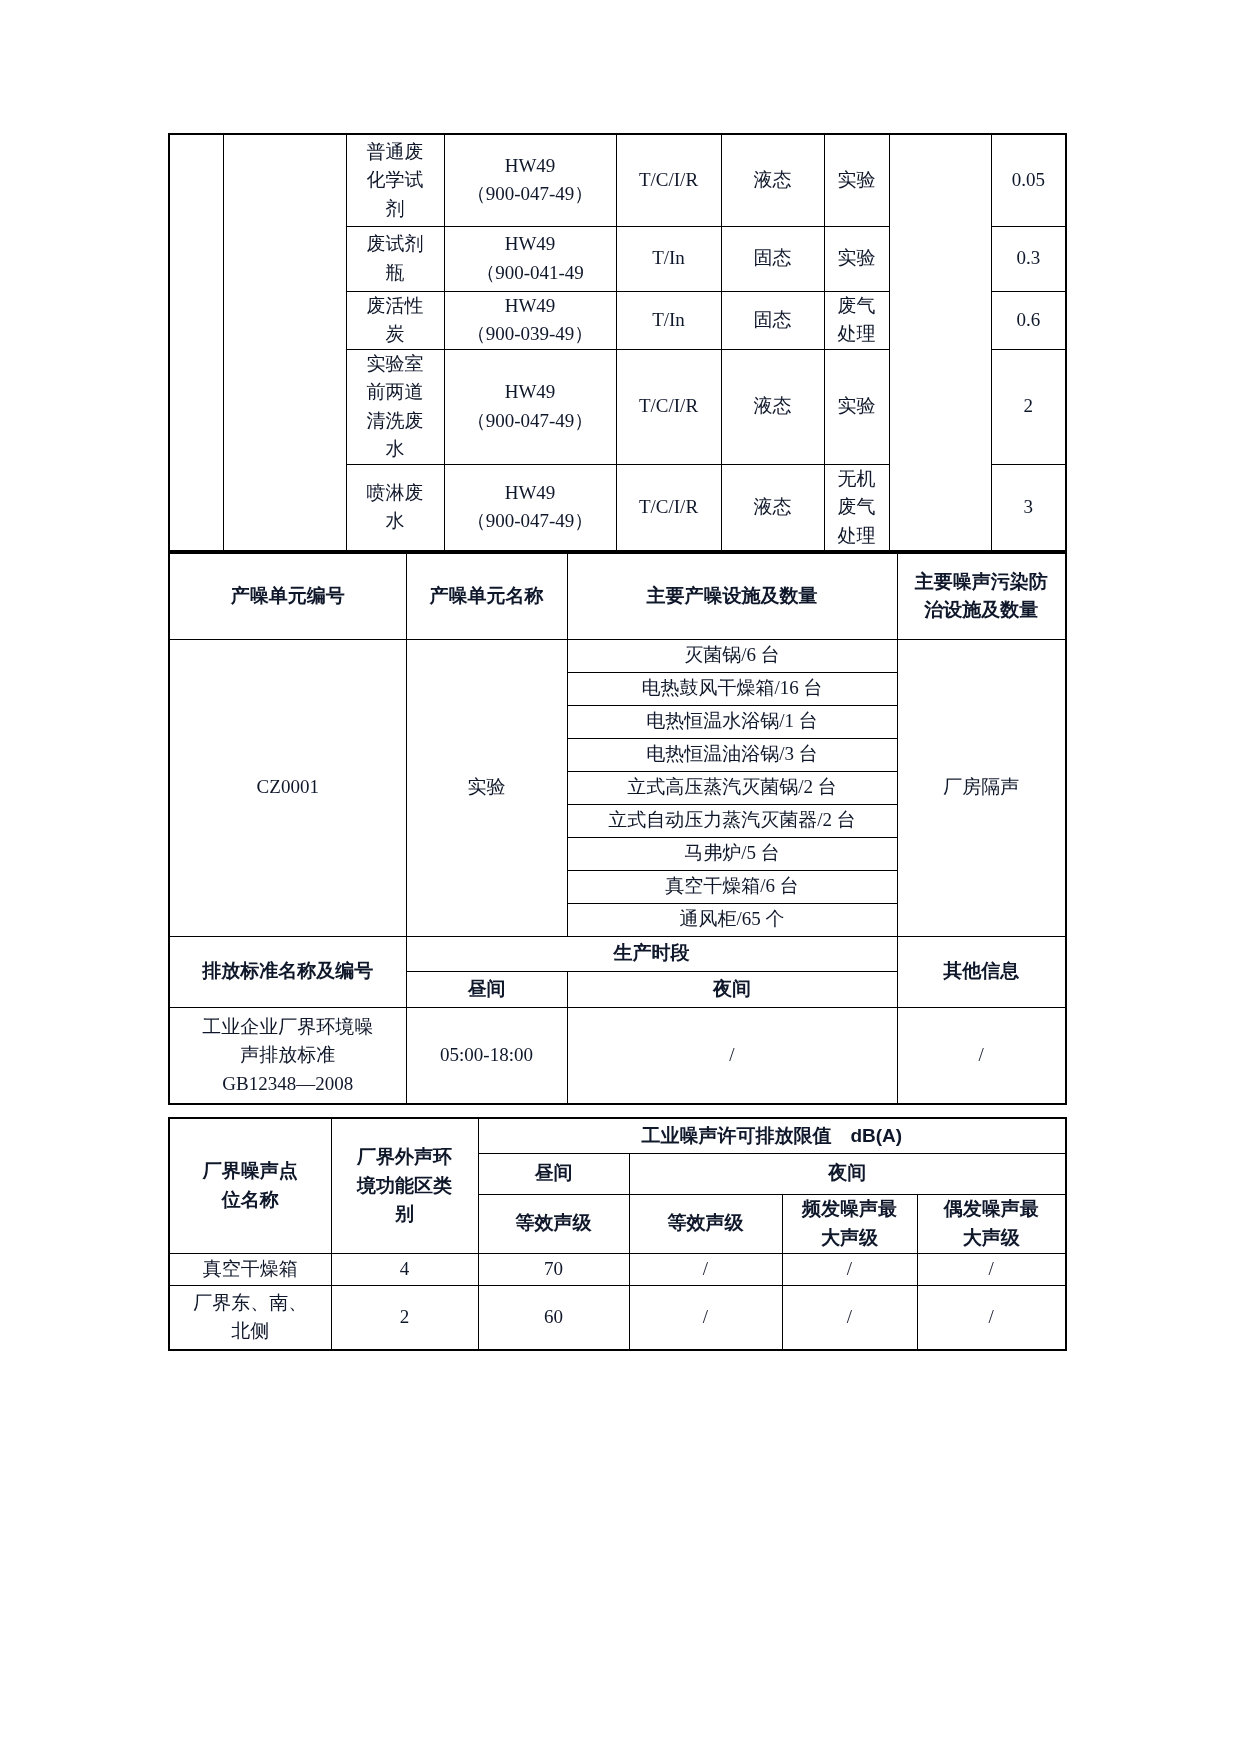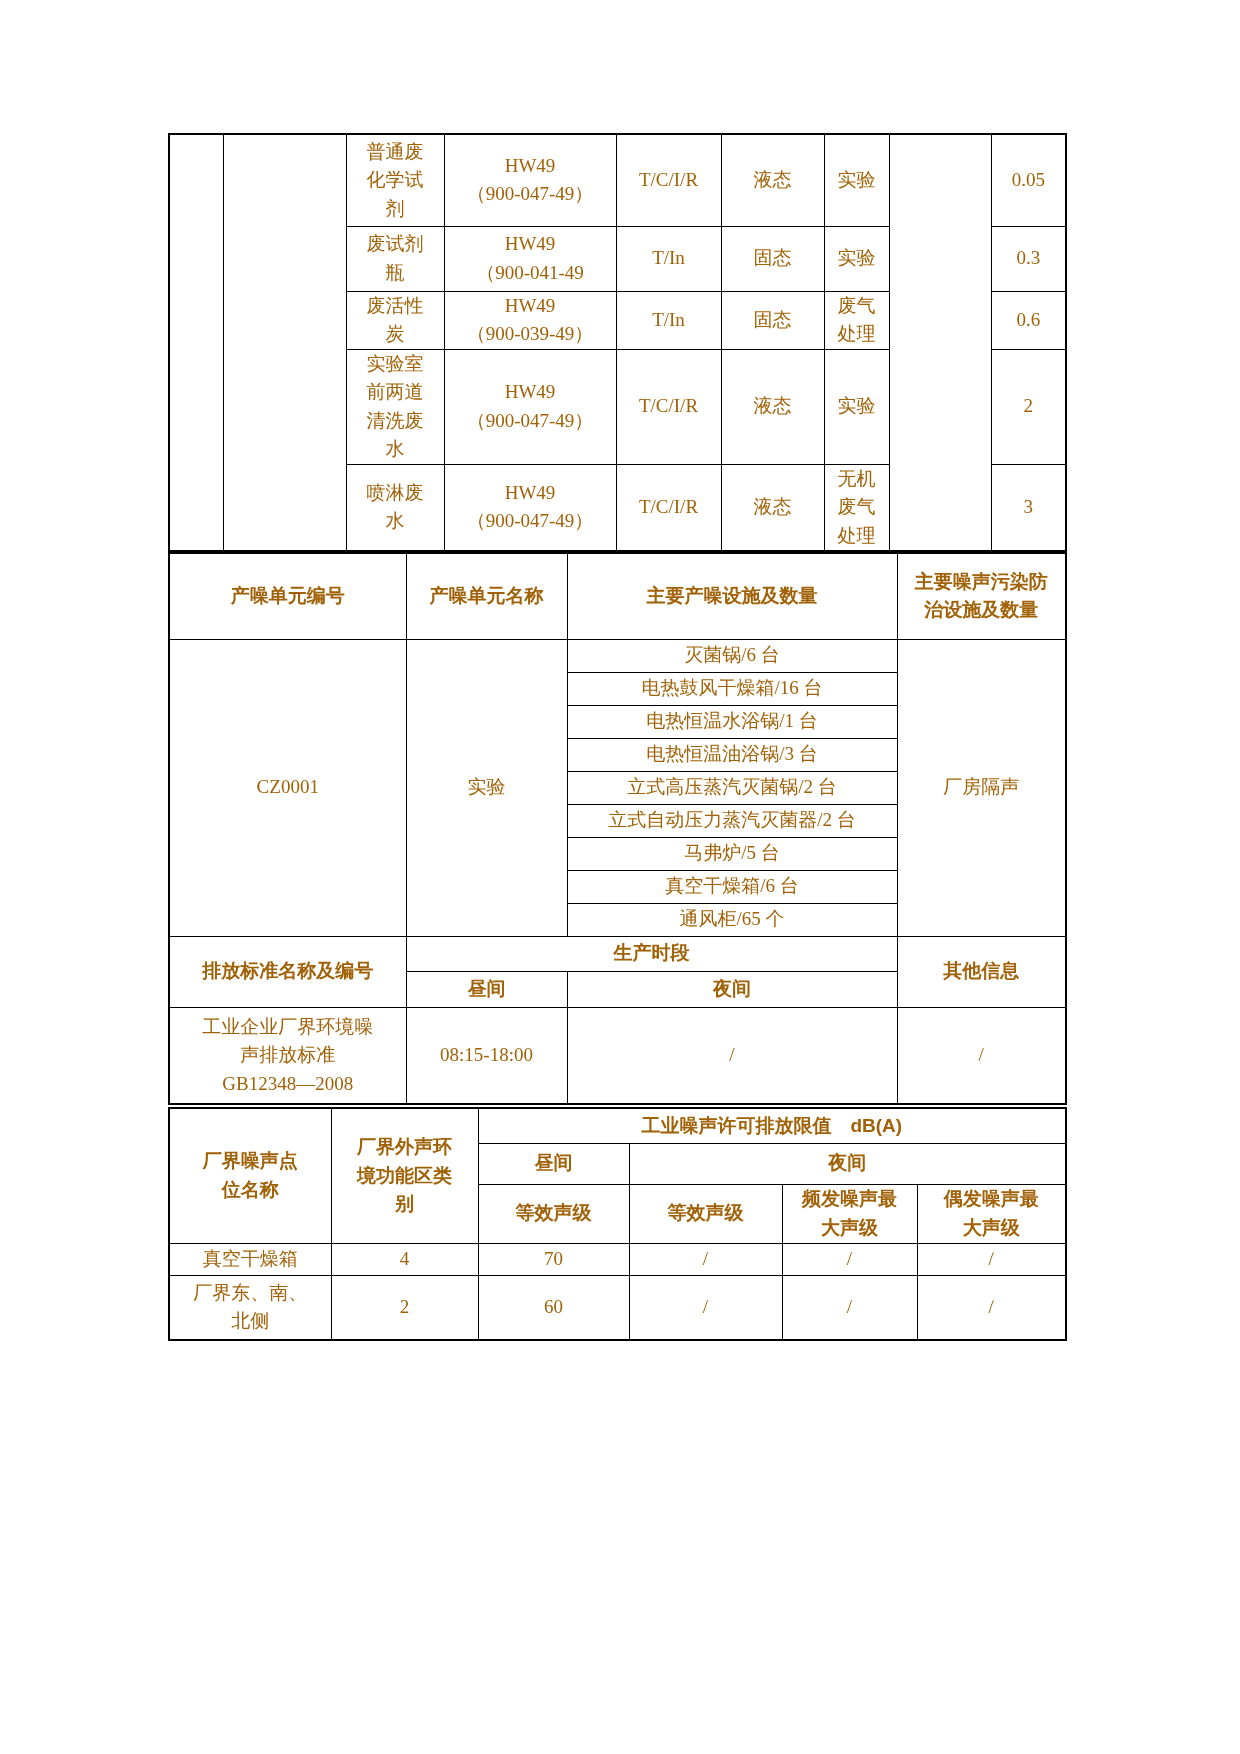--- a/index.html
+++ b/index.html
@@ -9,7 +9,7 @@
     margin:0 auto;
     background:#ffffff;
     font-family:"Liberation Serif","DejaVu Serif",serif;
-    color:#a16207;
+    color:#0f172a;
     overflow:hidden;
   }
   .doc-table{

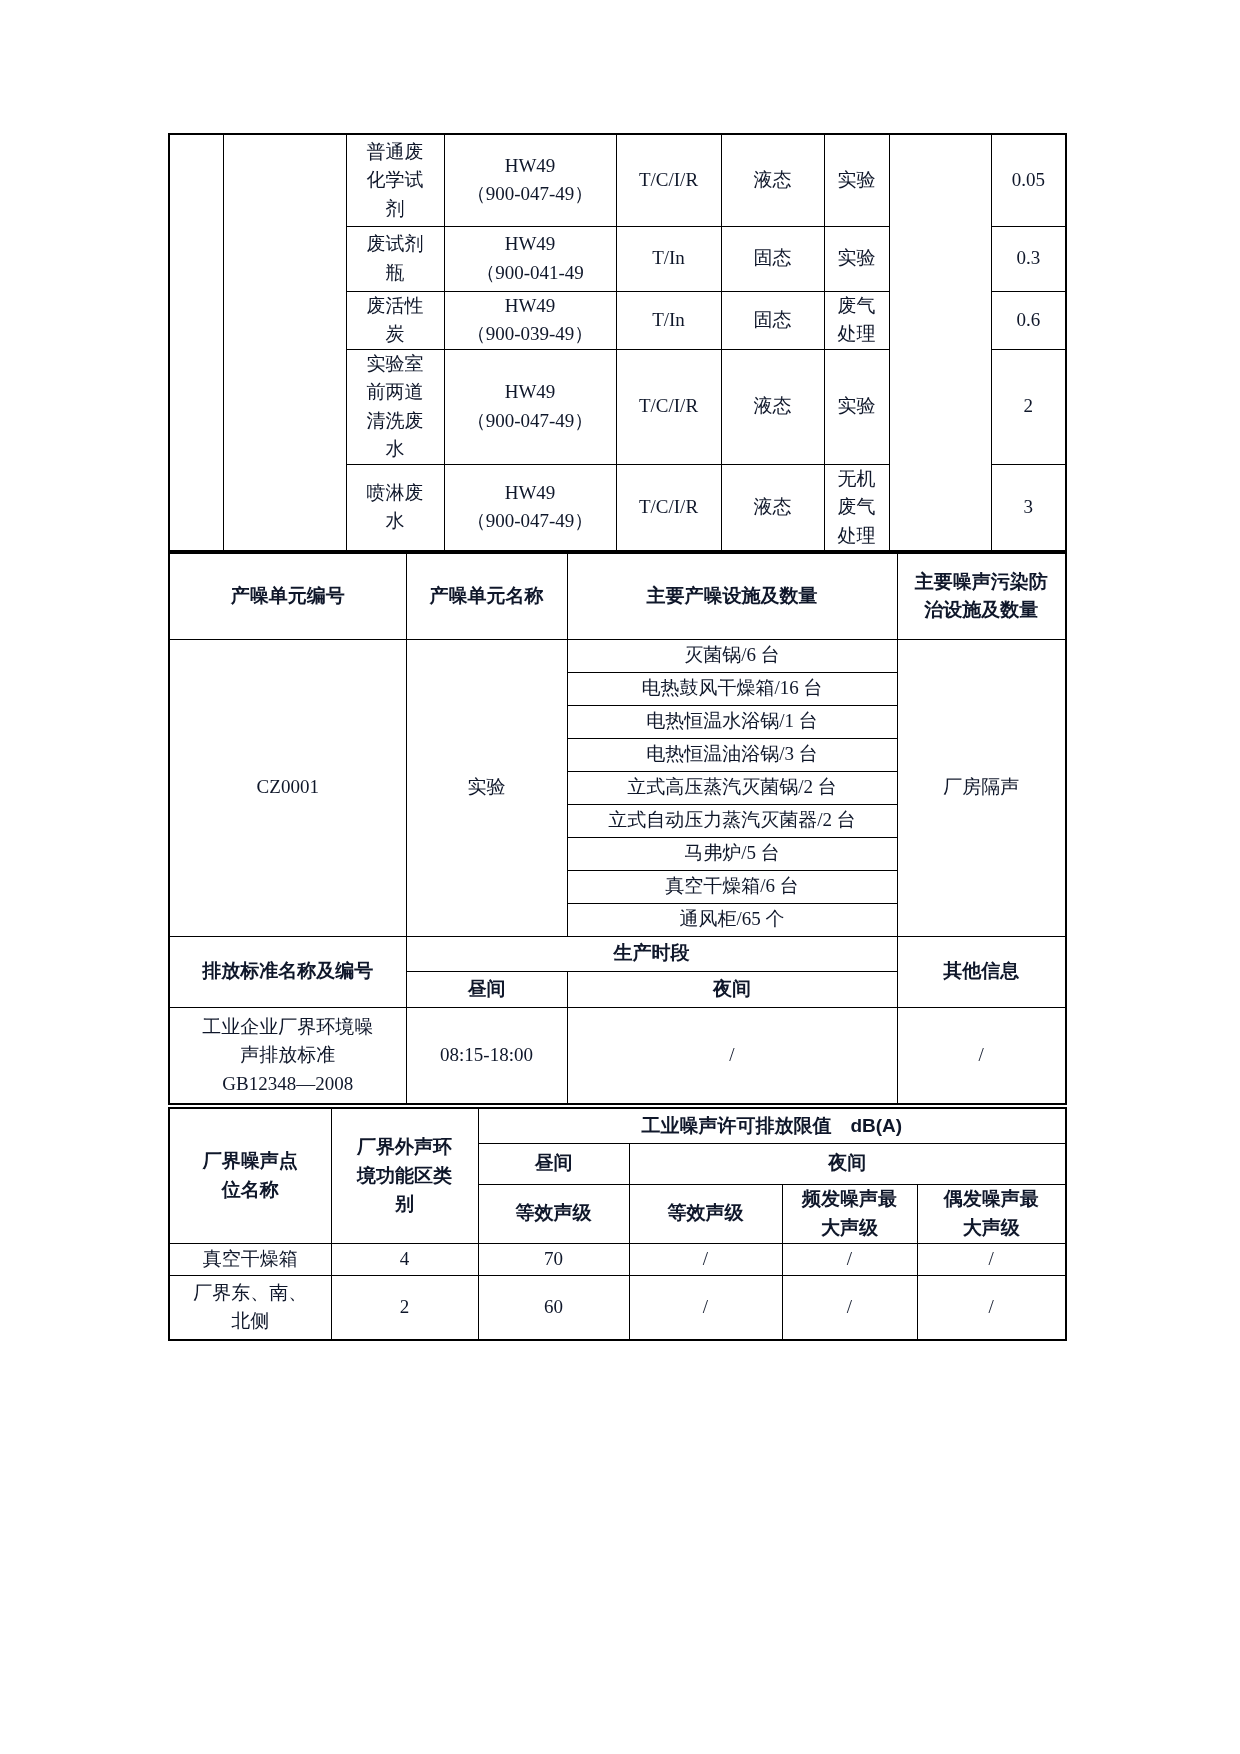--- a/index.html
+++ b/index.html
@@ -39,7 +39,7 @@
     font-family:"Liberation Sans","DejaVu Sans",sans-serif;
     font-weight:bold;font-size:20px;line-height:26px;
   }
-  #table2a{margin:0 0 4px 168px;width:897px;}
+  #table2a{margin:0 0 14px 168px;width:897px;}
   #table2b{margin:-2px 0 0 168px;width:897px;}
   #section5-heading{
     margin:46px 0 0 168px;

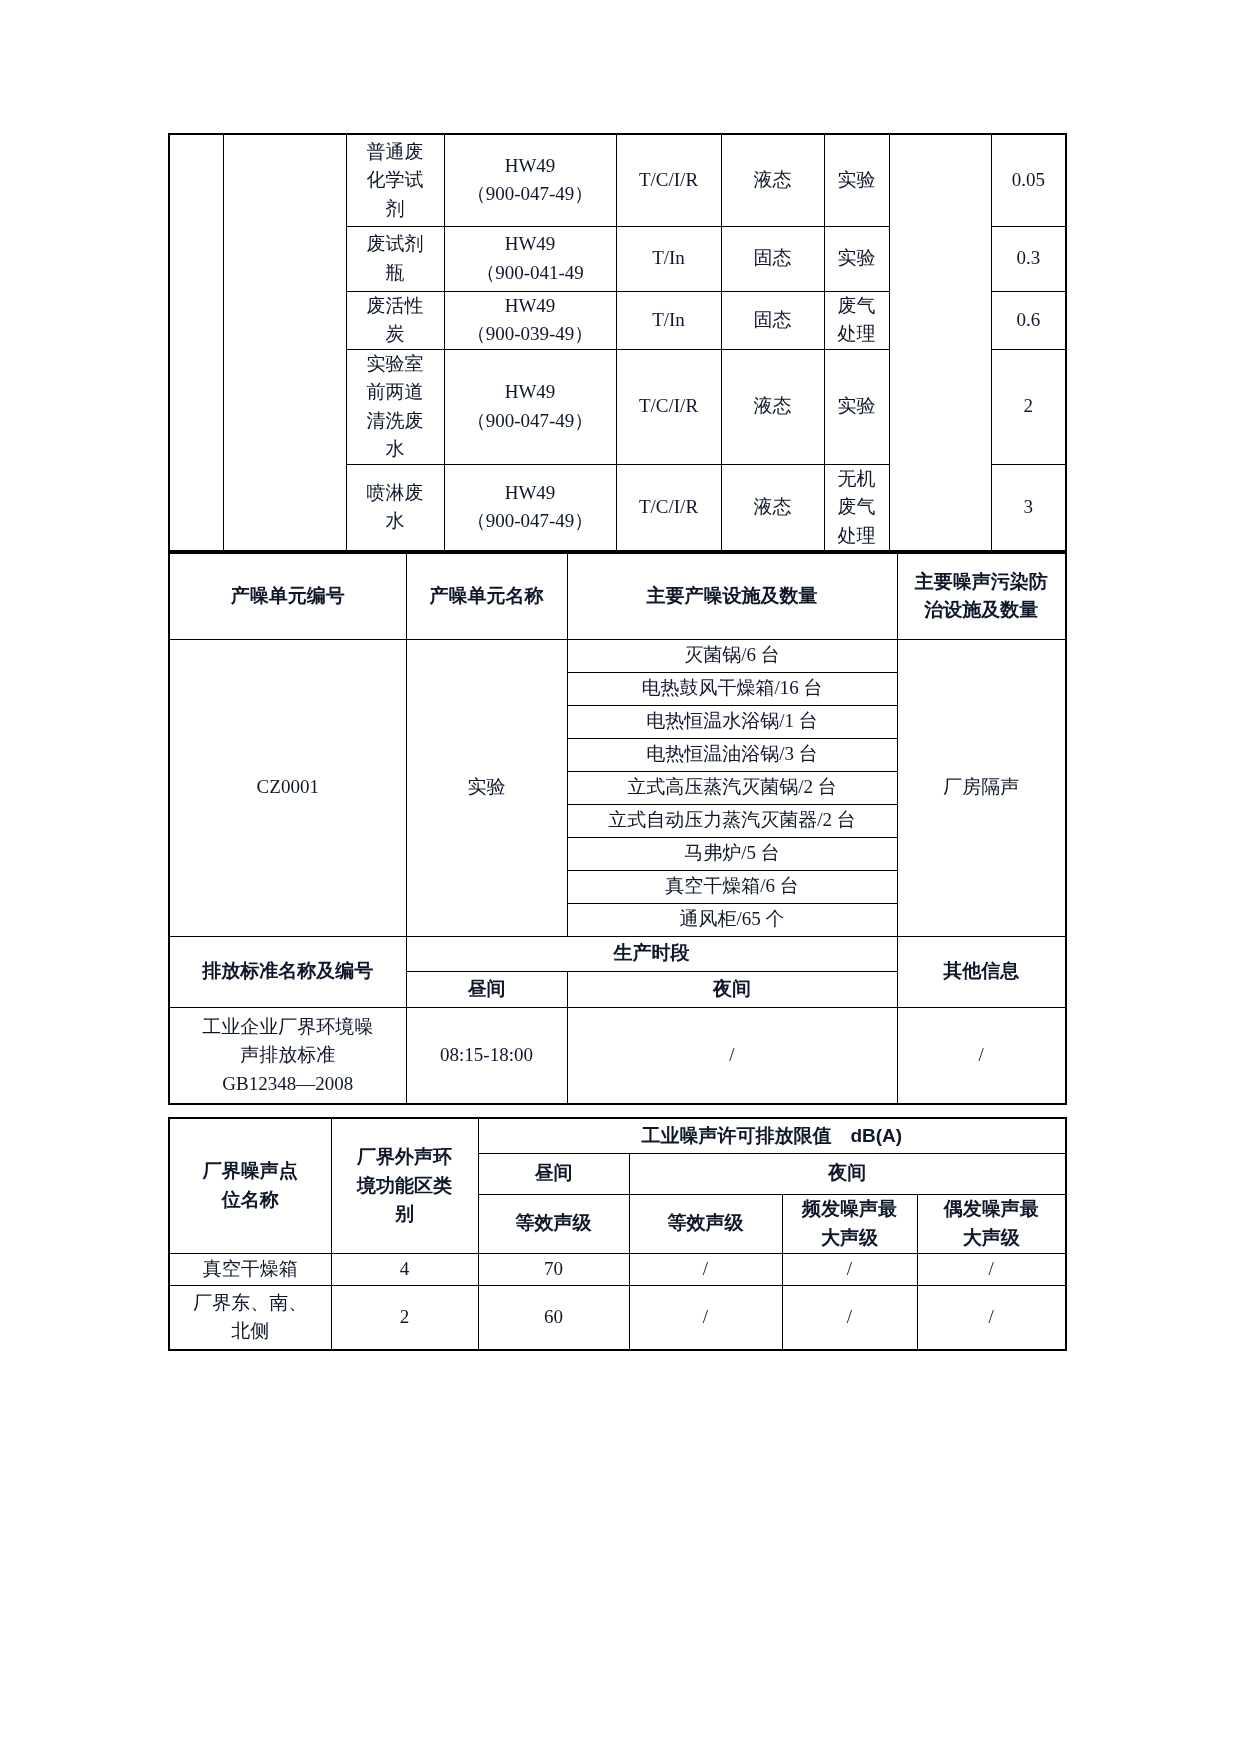--- a/index.html
+++ b/index.html
@@ -191,7 +191,7 @@
       <td>工业企业厂界环境噪
 声排放标准
 GB12348—2008</td>
-      <td>08:15-18:00</td>
+      <td>05:00-18:00</td>
       <td>/</td>
       <td>/</td>
     </tr>

